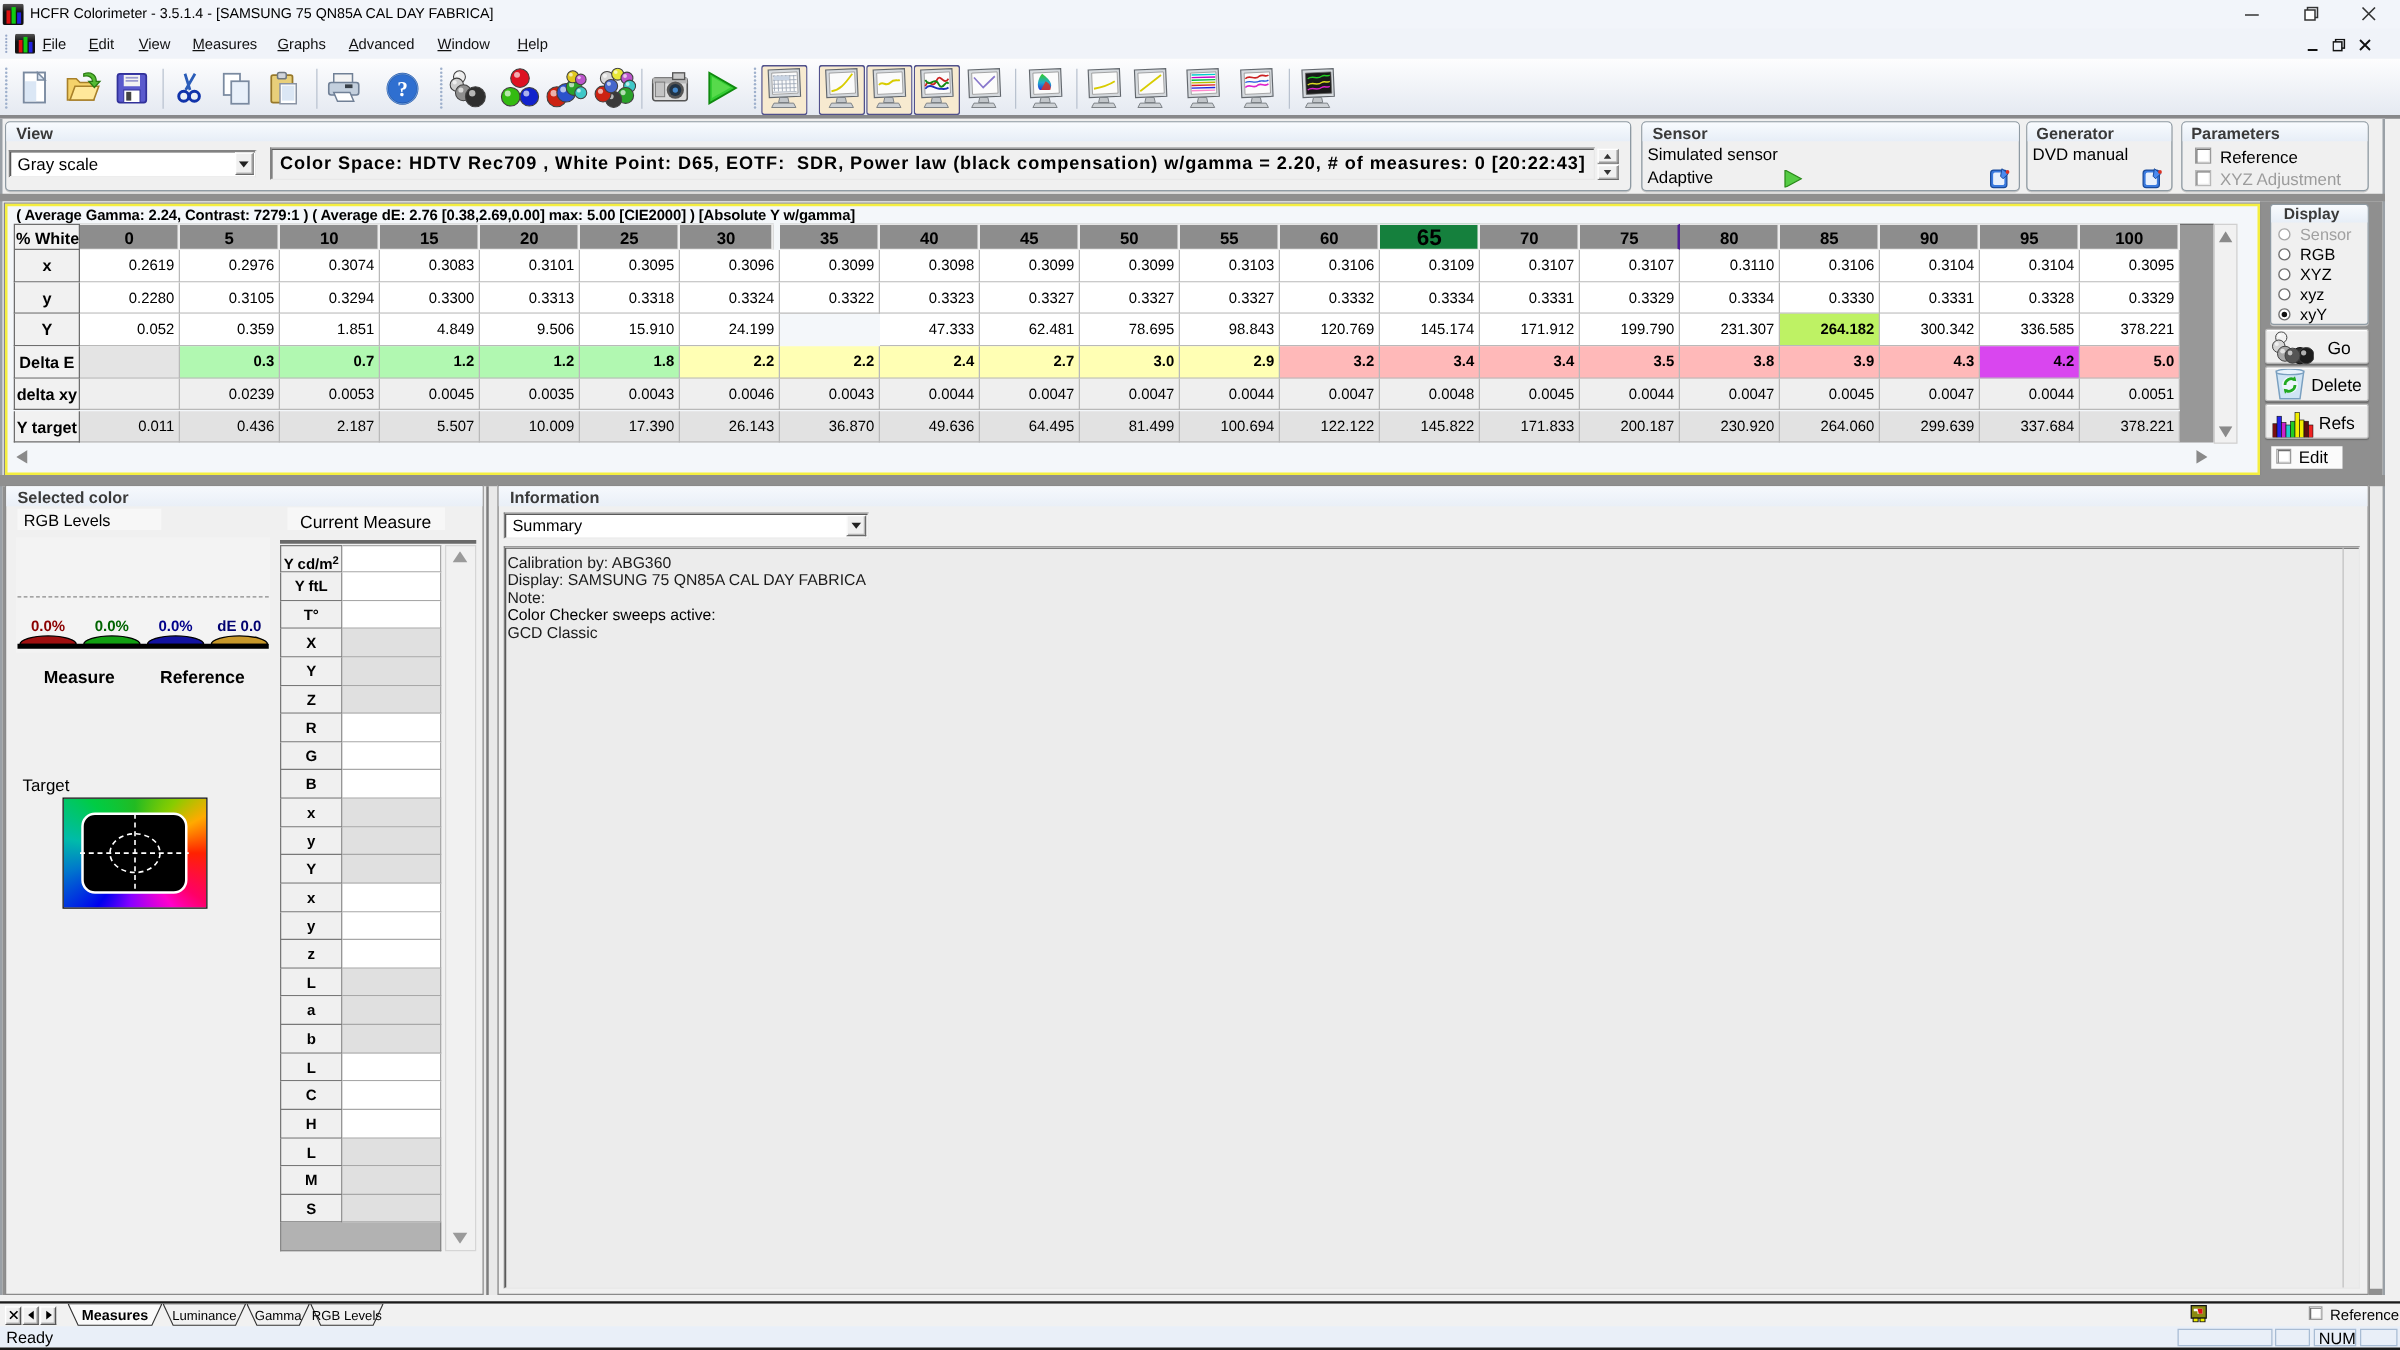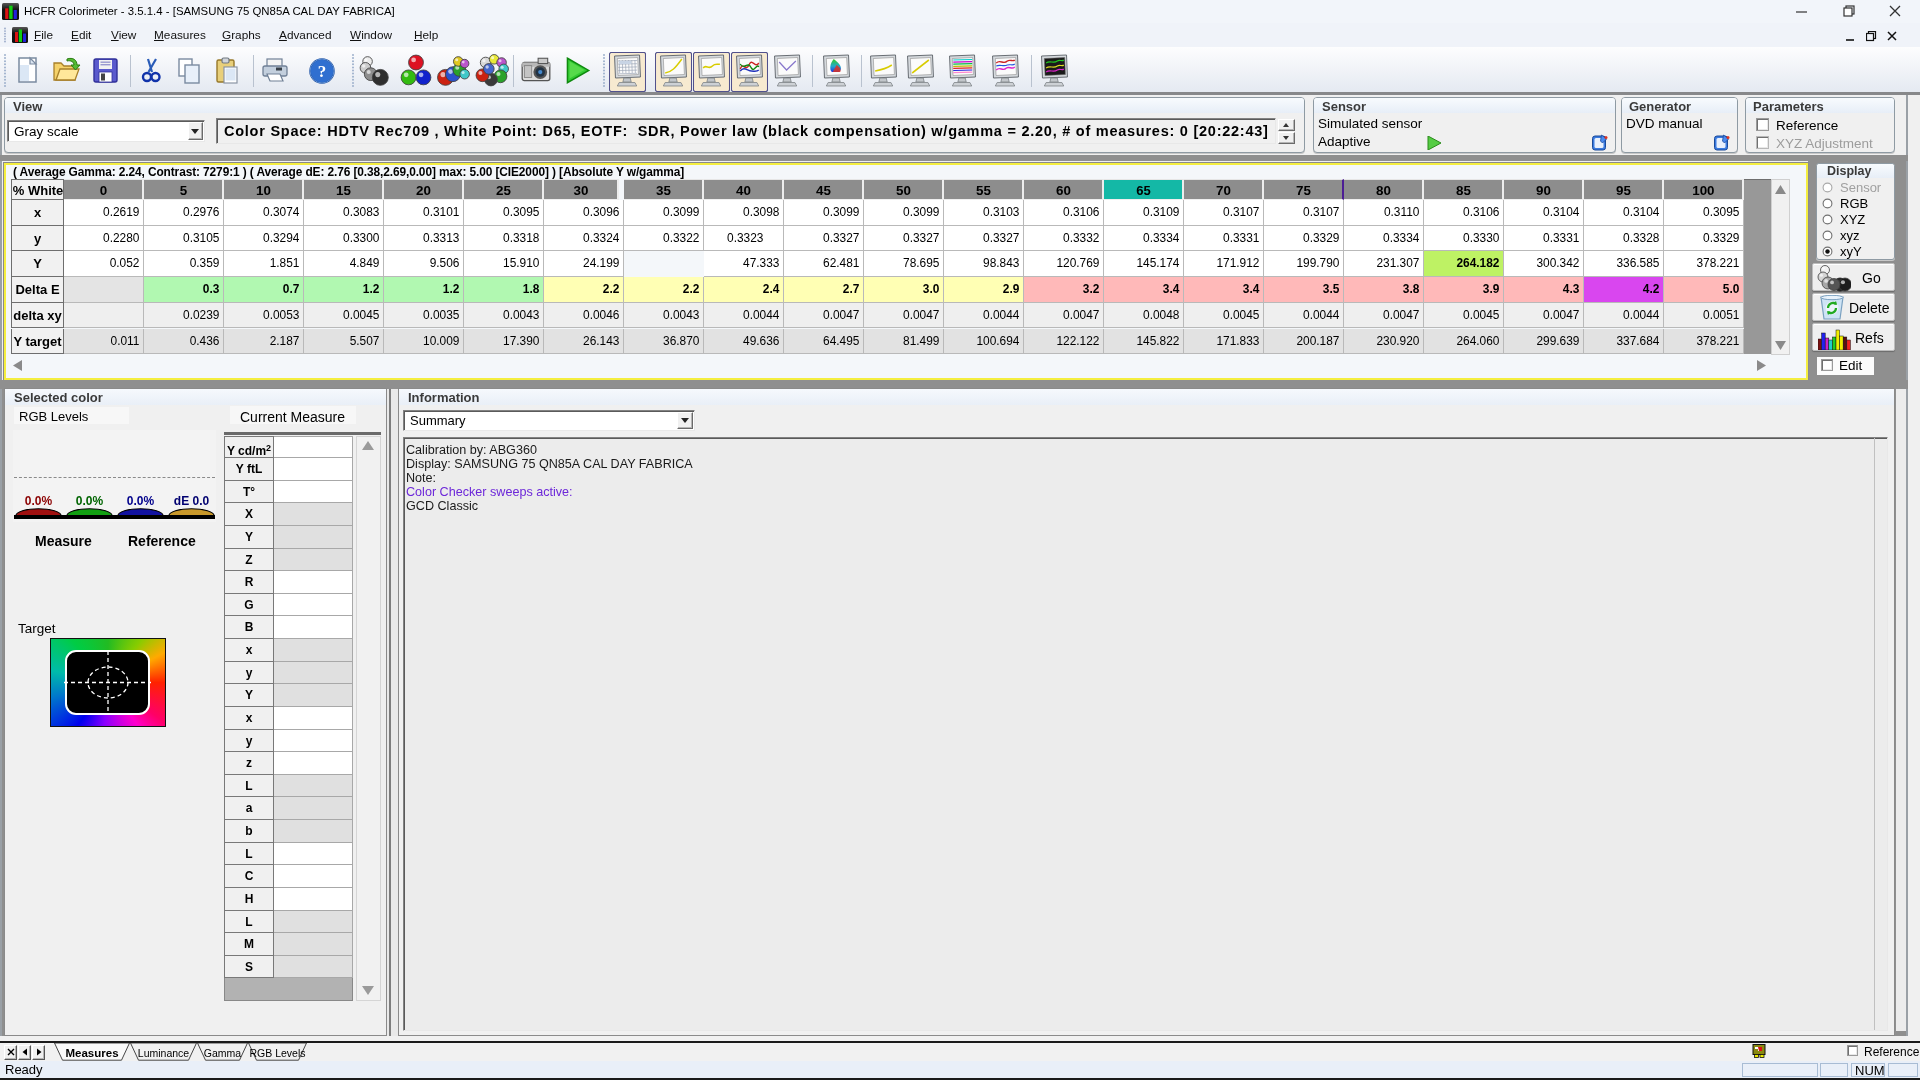--- a/index.html
+++ b/index.html
@@ -458,7 +458,7 @@
 <div class="lbl" style="left:864.4px;top:178.9px;width:80.0px;height:21.1px;line-height:21.1px;background:#8d8d8d;border-top:1px solid #e6e6e6;border-bottom:1px solid #efefef;border-right:2px solid #ededed;font-size:13.4px;">50</div>
 <div class="lbl" style="left:944.4px;top:178.9px;width:80.0px;height:21.1px;line-height:21.1px;background:#8d8d8d;border-top:1px solid #e6e6e6;border-bottom:1px solid #efefef;border-right:2px solid #ededed;font-size:13.4px;">55</div>
 <div class="lbl" style="left:1024.4px;top:178.9px;width:80.0px;height:21.1px;line-height:21.1px;background:#8d8d8d;border-top:1px solid #e6e6e6;border-bottom:1px solid #efefef;border-right:2px solid #ededed;font-size:13.4px;">60</div>
-<div class="lbl" style="left:1104.4px;top:178.9px;width:80.0px;height:21.1px;line-height:21.1px;background:#14b8a6;border-top:1px solid #e6e6e6;border-bottom:1px solid #efefef;border-right:2px solid #ededed;font-size:13px;">65</div>
+<div class="lbl" style="left:1104.4px;top:178.9px;width:80.0px;height:21.1px;line-height:21.1px;background:#15803d;border-top:1px solid #e6e6e6;border-bottom:1px solid #efefef;border-right:2px solid #ededed;font-size:18px;">65</div>
 <div class="lbl" style="left:1184.4px;top:178.9px;width:80.0px;height:21.1px;line-height:21.1px;background:#8d8d8d;border-top:1px solid #e6e6e6;border-bottom:1px solid #efefef;border-right:2px solid #ededed;font-size:13.4px;">70</div>
 <div class="lbl" style="left:1264.4px;top:178.9px;width:80.0px;height:21.1px;line-height:21.1px;background:#8d8d8d;border-top:1px solid #e6e6e6;border-bottom:1px solid #efefef;border-right:2px solid #4c1d95;font-size:13.4px;">75</div>
 <div class="lbl" style="left:1344.4px;top:178.9px;width:80.0px;height:21.1px;line-height:21.1px;background:#8d8d8d;border-top:1px solid #e6e6e6;border-bottom:1px solid #efefef;border-right:2px solid #ededed;font-size:13.4px;">80</div>

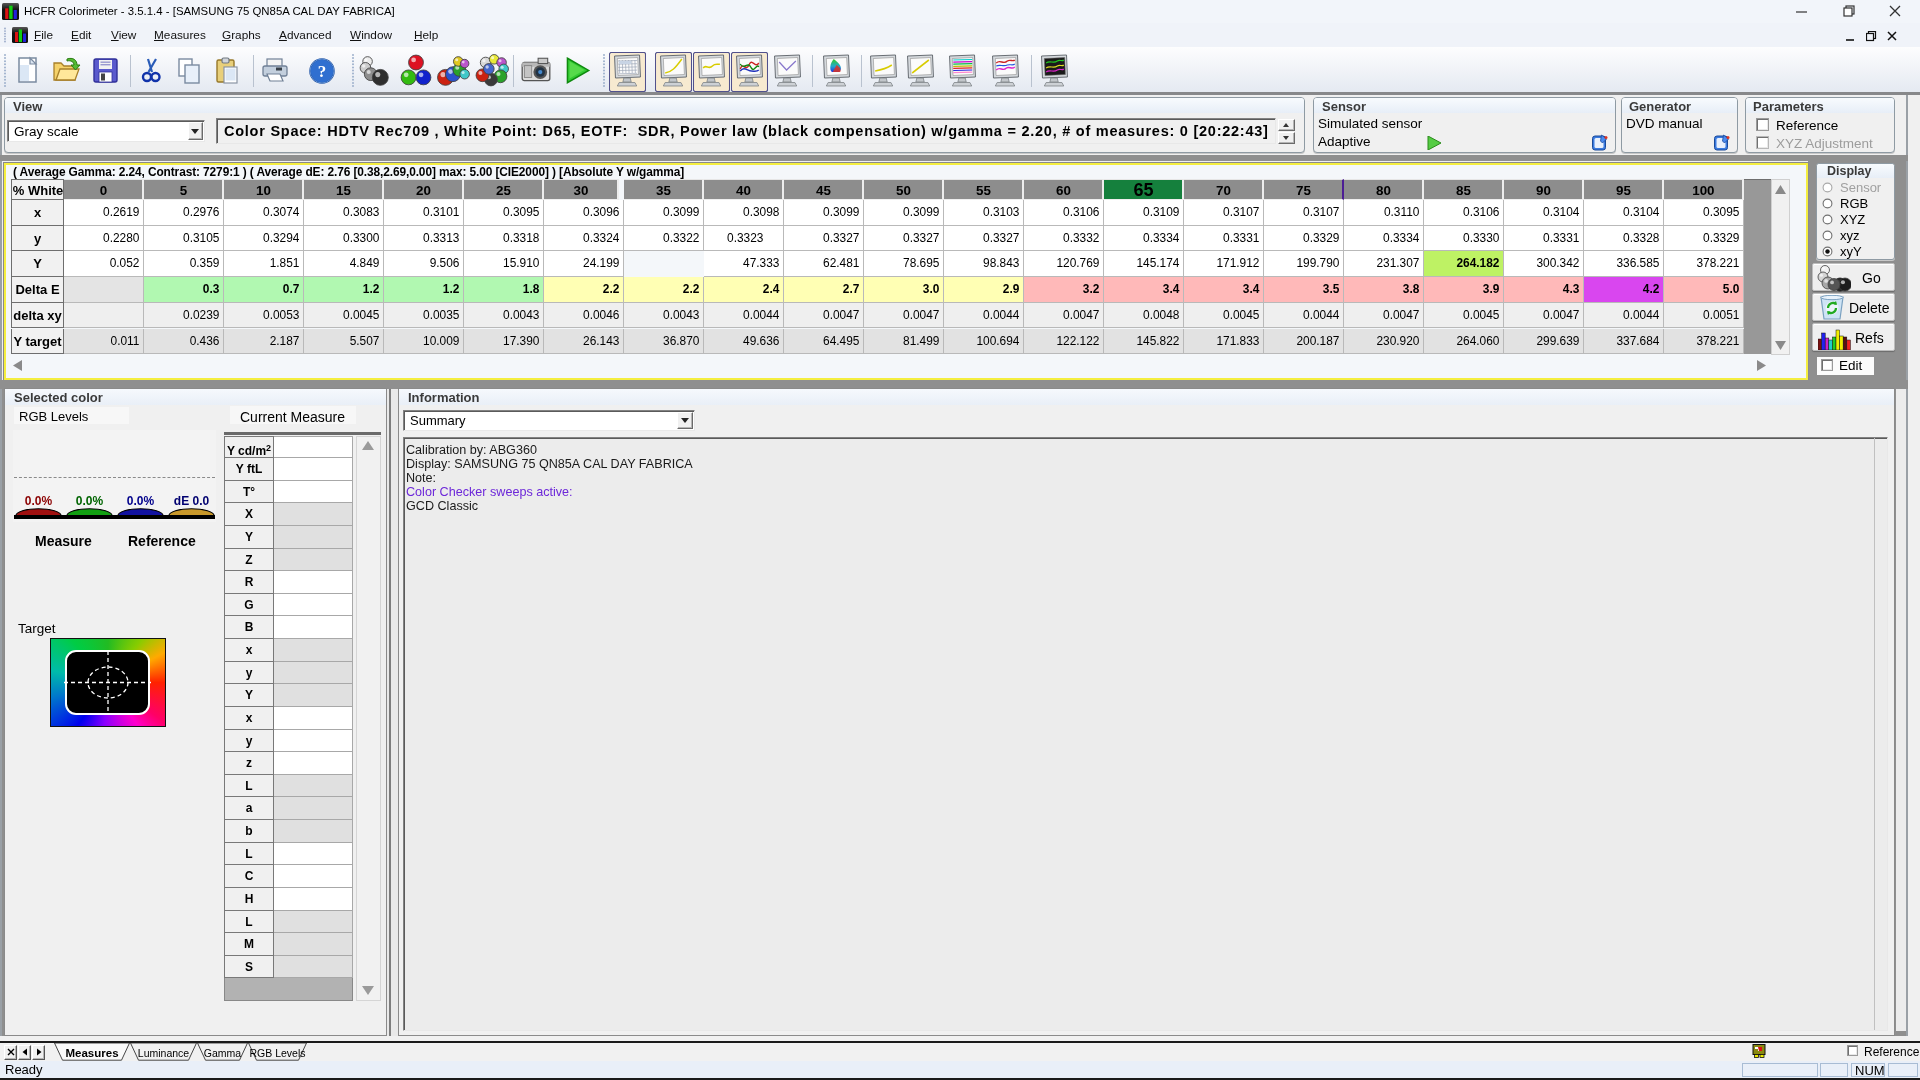--- a/index.html
+++ b/index.html
@@ -498,7 +498,7 @@
 <div class="cell" style="left:464.4px;top:225.7px;width:80.0px;height:25.7px;line-height:25.7px;background:#fff;border-right:1px solid #b9b9b9;border-bottom:1px solid #b9b9b9;padding-right:4px;font-weight:normal;">0.3318</div>
 <div class="cell" style="left:544.4px;top:225.7px;width:80.0px;height:25.7px;line-height:25.7px;background:#fff;border-right:1px solid #b9b9b9;border-bottom:1px solid #b9b9b9;padding-right:4px;font-weight:normal;">0.3324</div>
 <div class="cell" style="left:624.4px;top:225.7px;width:80.0px;height:25.7px;line-height:25.7px;background:#fff;border-right:1px solid #b9b9b9;border-bottom:1px solid #b9b9b9;padding-right:4px;font-weight:normal;">0.3322</div>
-<div class="cell" style="left:704.4px;top:225.7px;width:80.0px;height:25.7px;line-height:25.7px;background:#fff;border-right:1px solid #b9b9b9;border-bottom:1px solid #b9b9b9;padding-right:20px;font-weight:normal;">0.3323</div>
+<div class="cell" style="left:704.4px;top:225.7px;width:80.0px;height:25.7px;line-height:25.7px;background:#fff;border-right:1px solid #b9b9b9;border-bottom:1px solid #b9b9b9;padding-right:4px;font-weight:normal;">0.3323</div>
 <div class="cell" style="left:784.4px;top:225.7px;width:80.0px;height:25.7px;line-height:25.7px;background:#fff;border-right:1px solid #b9b9b9;border-bottom:1px solid #b9b9b9;padding-right:4px;font-weight:normal;">0.3327</div>
 <div class="cell" style="left:864.4px;top:225.7px;width:80.0px;height:25.7px;line-height:25.7px;background:#fff;border-right:1px solid #b9b9b9;border-bottom:1px solid #b9b9b9;padding-right:4px;font-weight:normal;">0.3327</div>
 <div class="cell" style="left:944.4px;top:225.7px;width:80.0px;height:25.7px;line-height:25.7px;background:#fff;border-right:1px solid #b9b9b9;border-bottom:1px solid #b9b9b9;padding-right:4px;font-weight:normal;">0.3327</div>

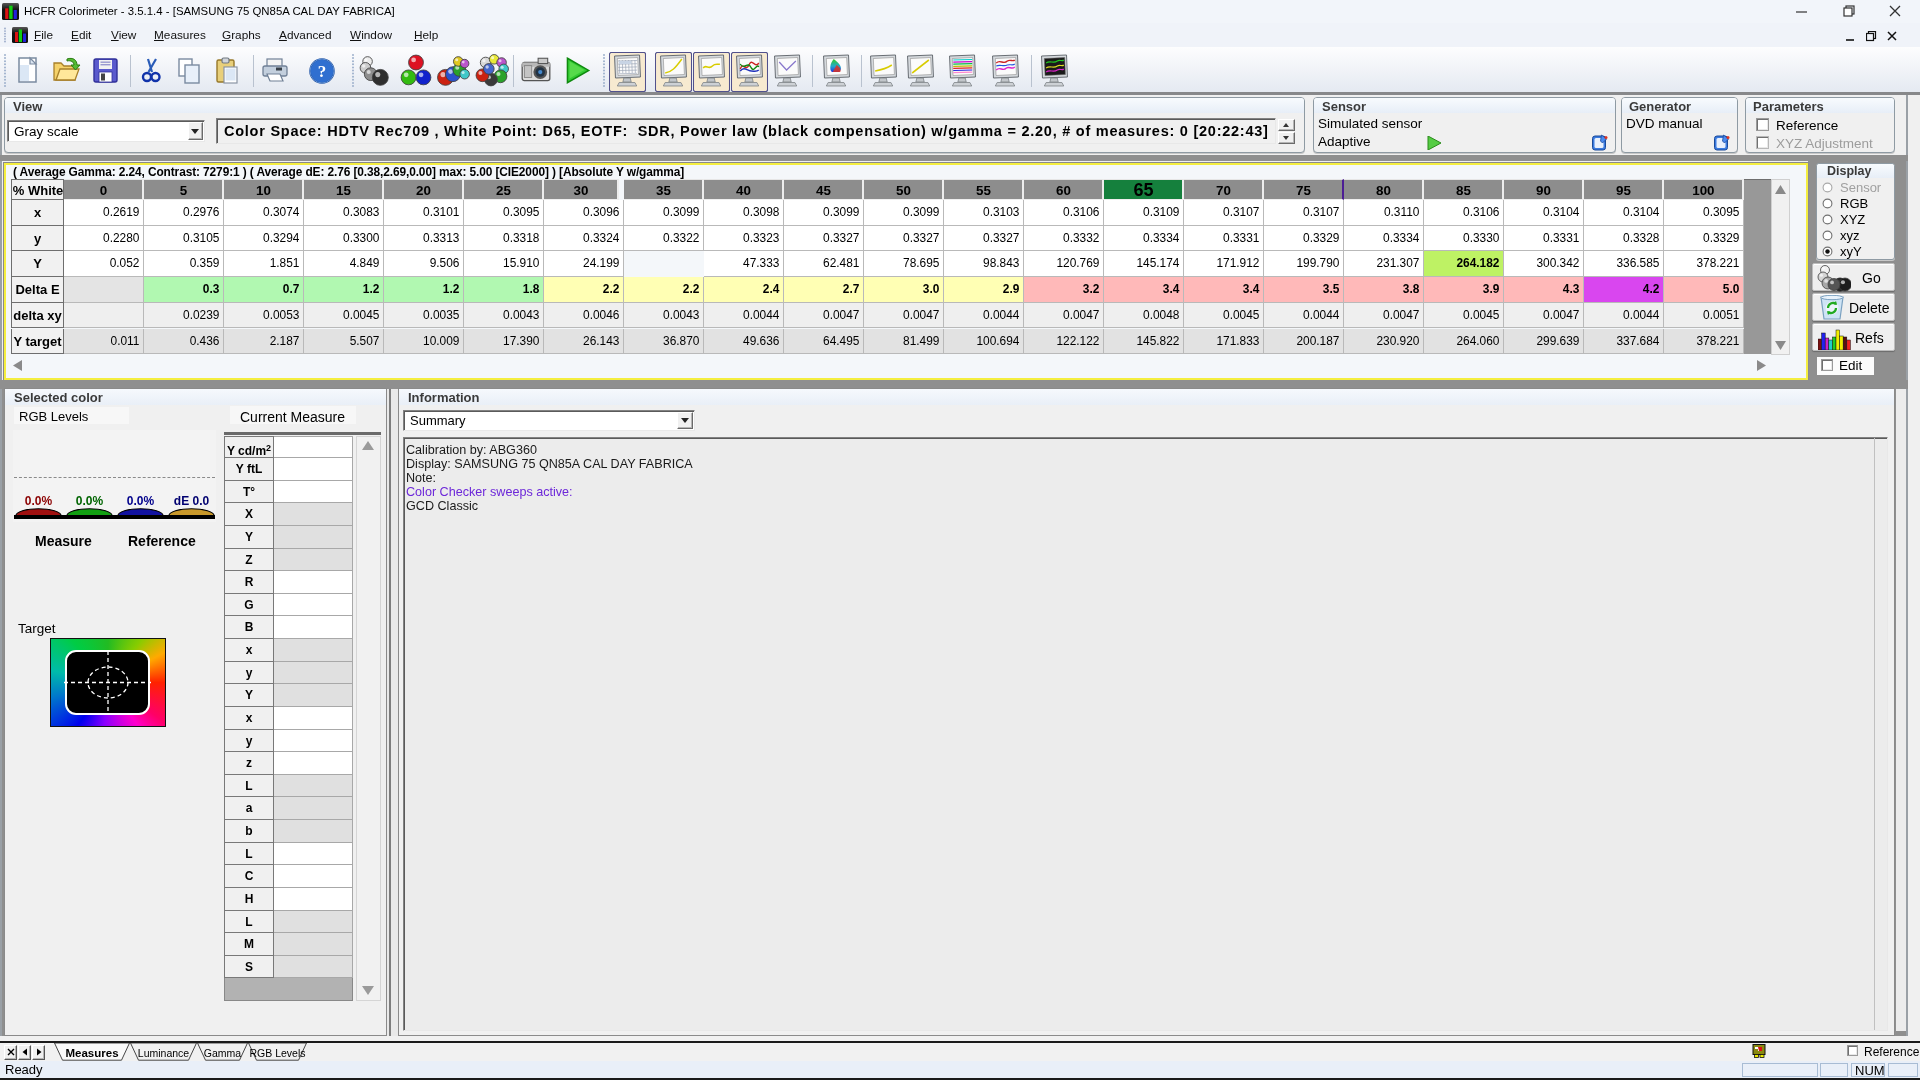--- a/index.html
+++ b/index.html
@@ -791,7 +791,7 @@
 <div class="a" style="left:406px;top:443.0px;font-size:12.6px;color:#1a1a1a;">Calibration by: ABG360</div>
 <div class="a" style="left:406px;top:457.0px;font-size:12.6px;color:#1a1a1a;">Display: SAMSUNG 75 QN85A CAL DAY FABRICA</div>
 <div class="a" style="left:406px;top:471.0px;font-size:12.6px;color:#1a1a1a;">Note:</div>
-<div class="a" style="left:406px;top:485.0px;font-size:12.6px;color:#6d28d9;">Color Checker sweeps active:</div>
+<div class="a" style="left:406px;top:485.0px;font-size:12.6px;color:#000000;">Color Checker sweeps active:</div>
 <div class="a" style="left:406px;top:499.0px;font-size:12.6px;color:#1a1a1a;">GCD Classic</div>
 <div class="a" style="left:0;top:1036px;width:1920px;height:6px;background:#f0f0f0;"></div>
 <div class="a" style="left:0;top:1041px;width:1920px;height:2px;background:#1a1a1a;"></div>

